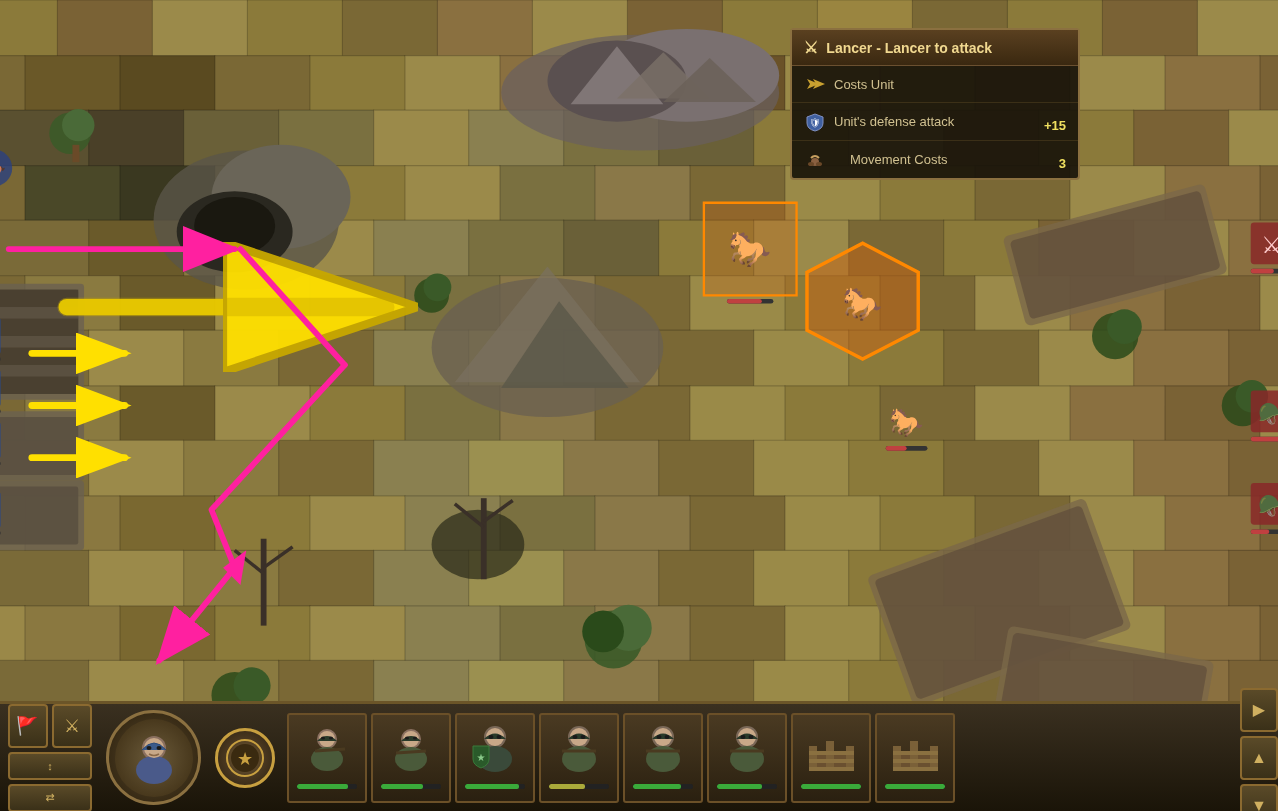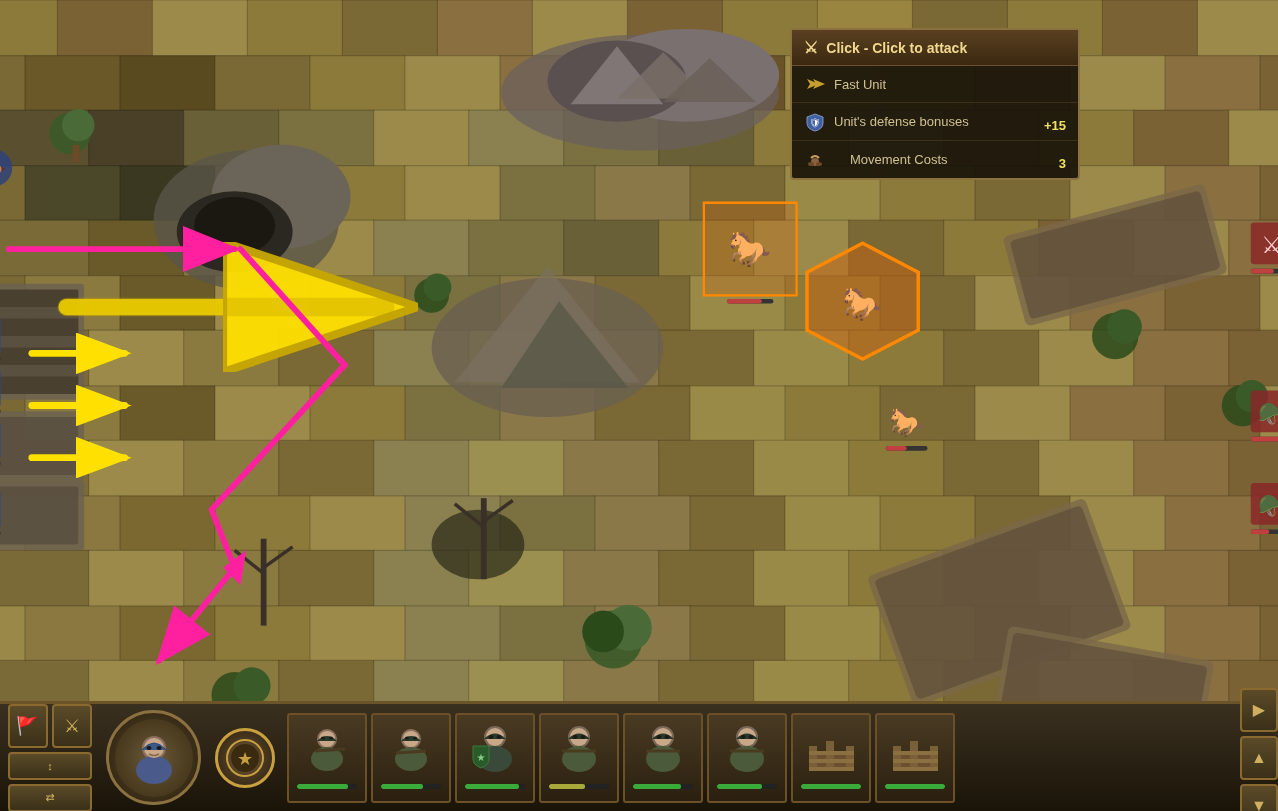--- a/index.html
+++ b/index.html
@@ -688,7 +688,7 @@
   <div class="tooltip-panel">
     <div class="tooltip-header">
       <span style="font-size:16px;">⚔</span>
-      <span>Click - Click to attack</span>
+      <span>Lancer - Lancer to attack</span>
     </div>
 
     <div class="tooltip-row">

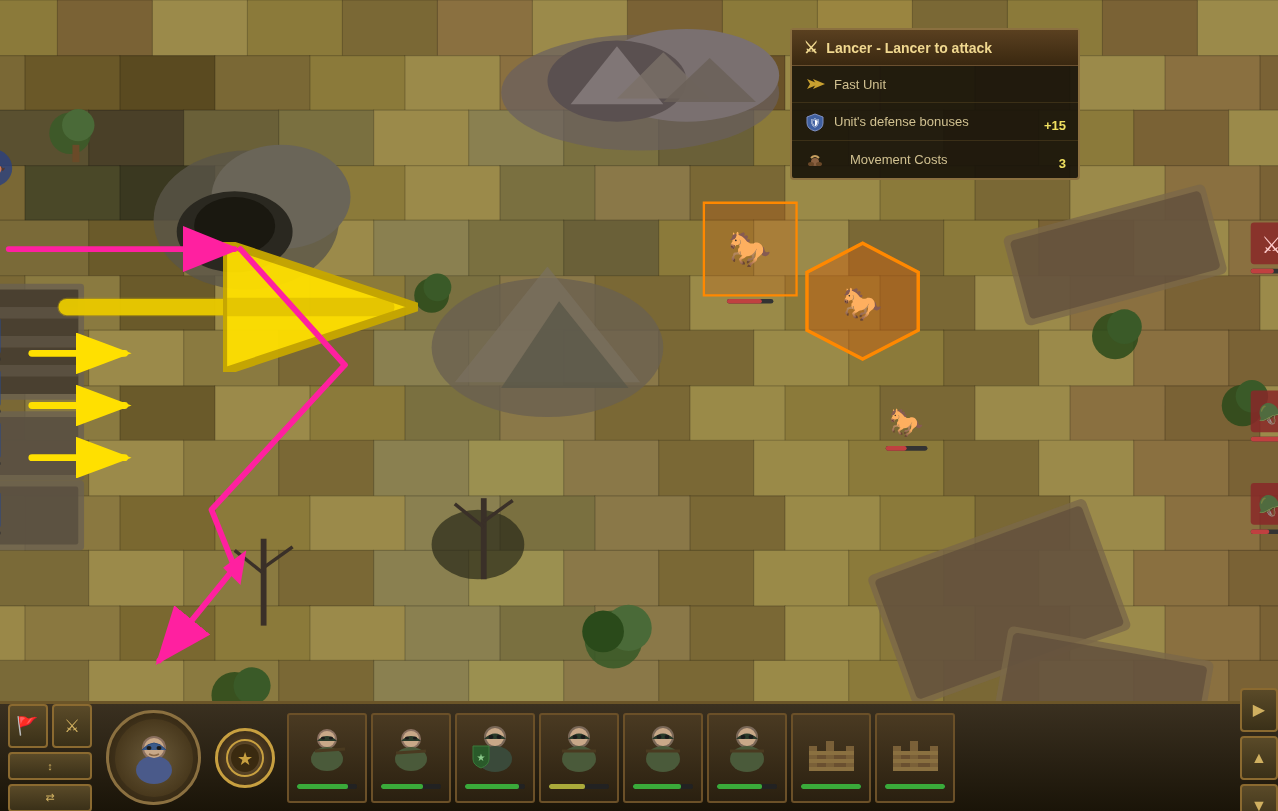--- a/index.html
+++ b/index.html
@@ -698,7 +698,7 @@
           <polygon points="8,5 20,10 8,15 11,10" fill="#C8A030"></polygon>
         </svg>
       </div>
-      <span class="tooltip-label">Fast Unit</span>
+      <span class="tooltip-label">Costs Unit</span>
     </div>
 
     <div class="tooltip-row">

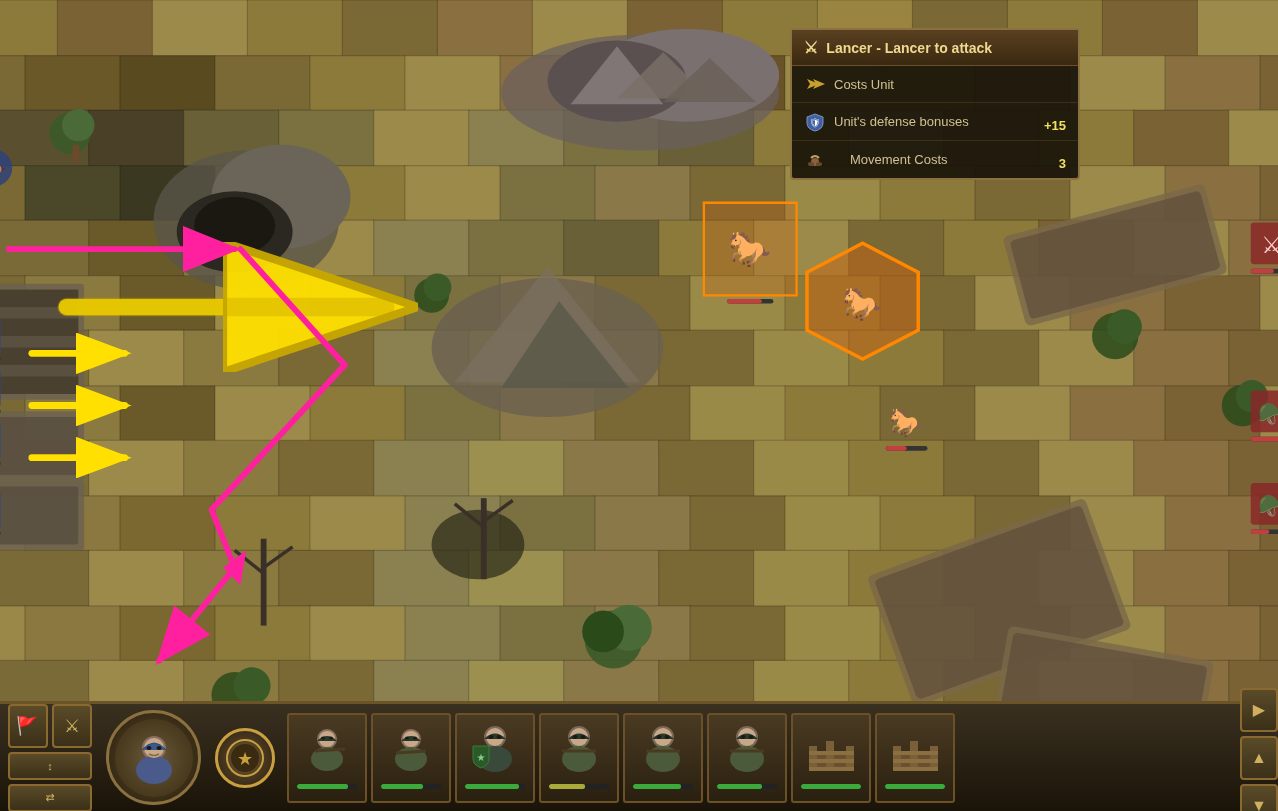--- a/index.html
+++ b/index.html
@@ -708,7 +708,7 @@
           <text x="10" y="14" text-anchor="middle" font-size="9" fill="#fff">🛡</text>
         </svg>
       </div>
-      <span class="tooltip-label">Unit's defense bonuses</span>
+      <span class="tooltip-label">Unit's defense attack</span>
       <span class="tooltip-value">+15</span>
     </div>
 

